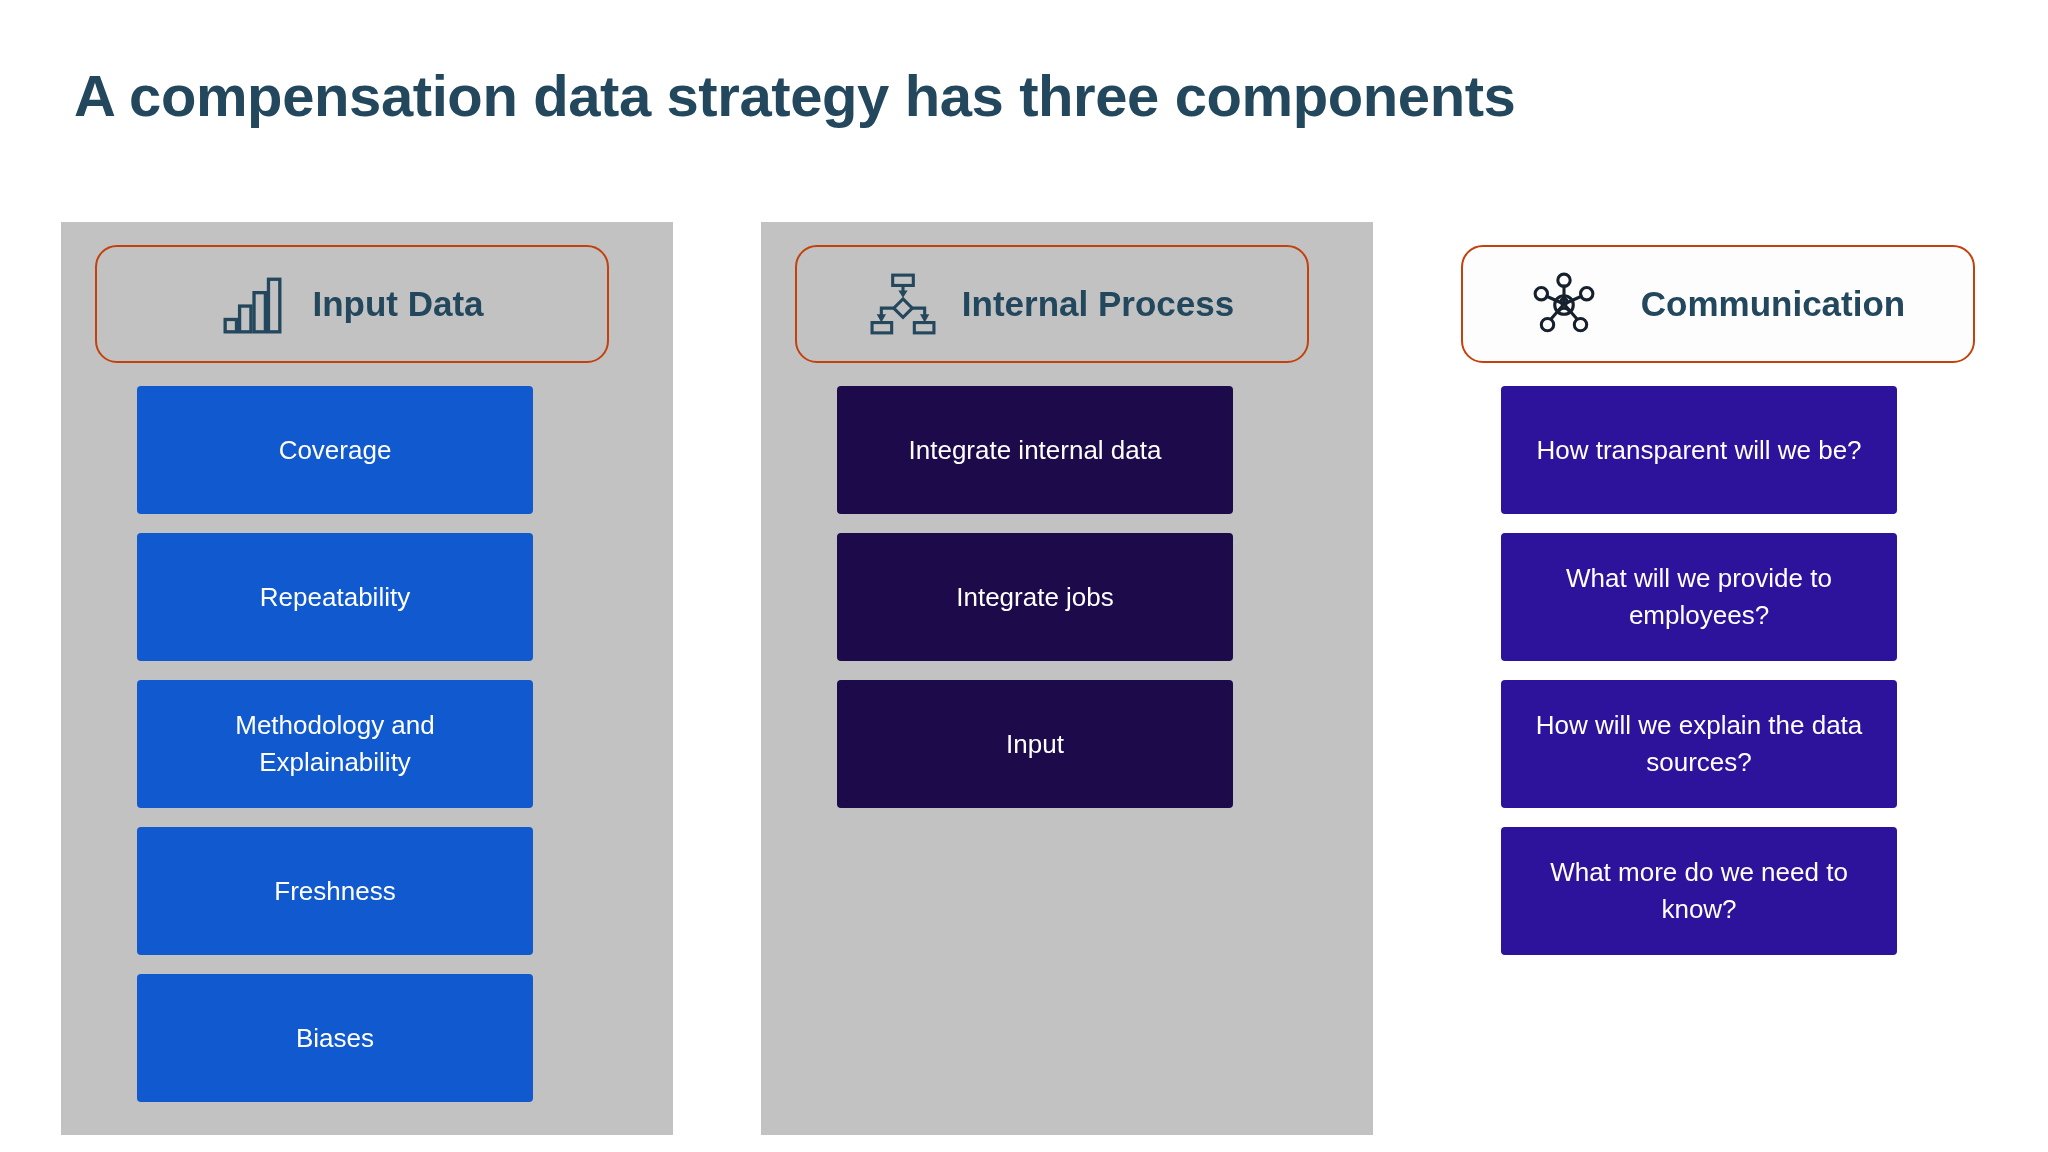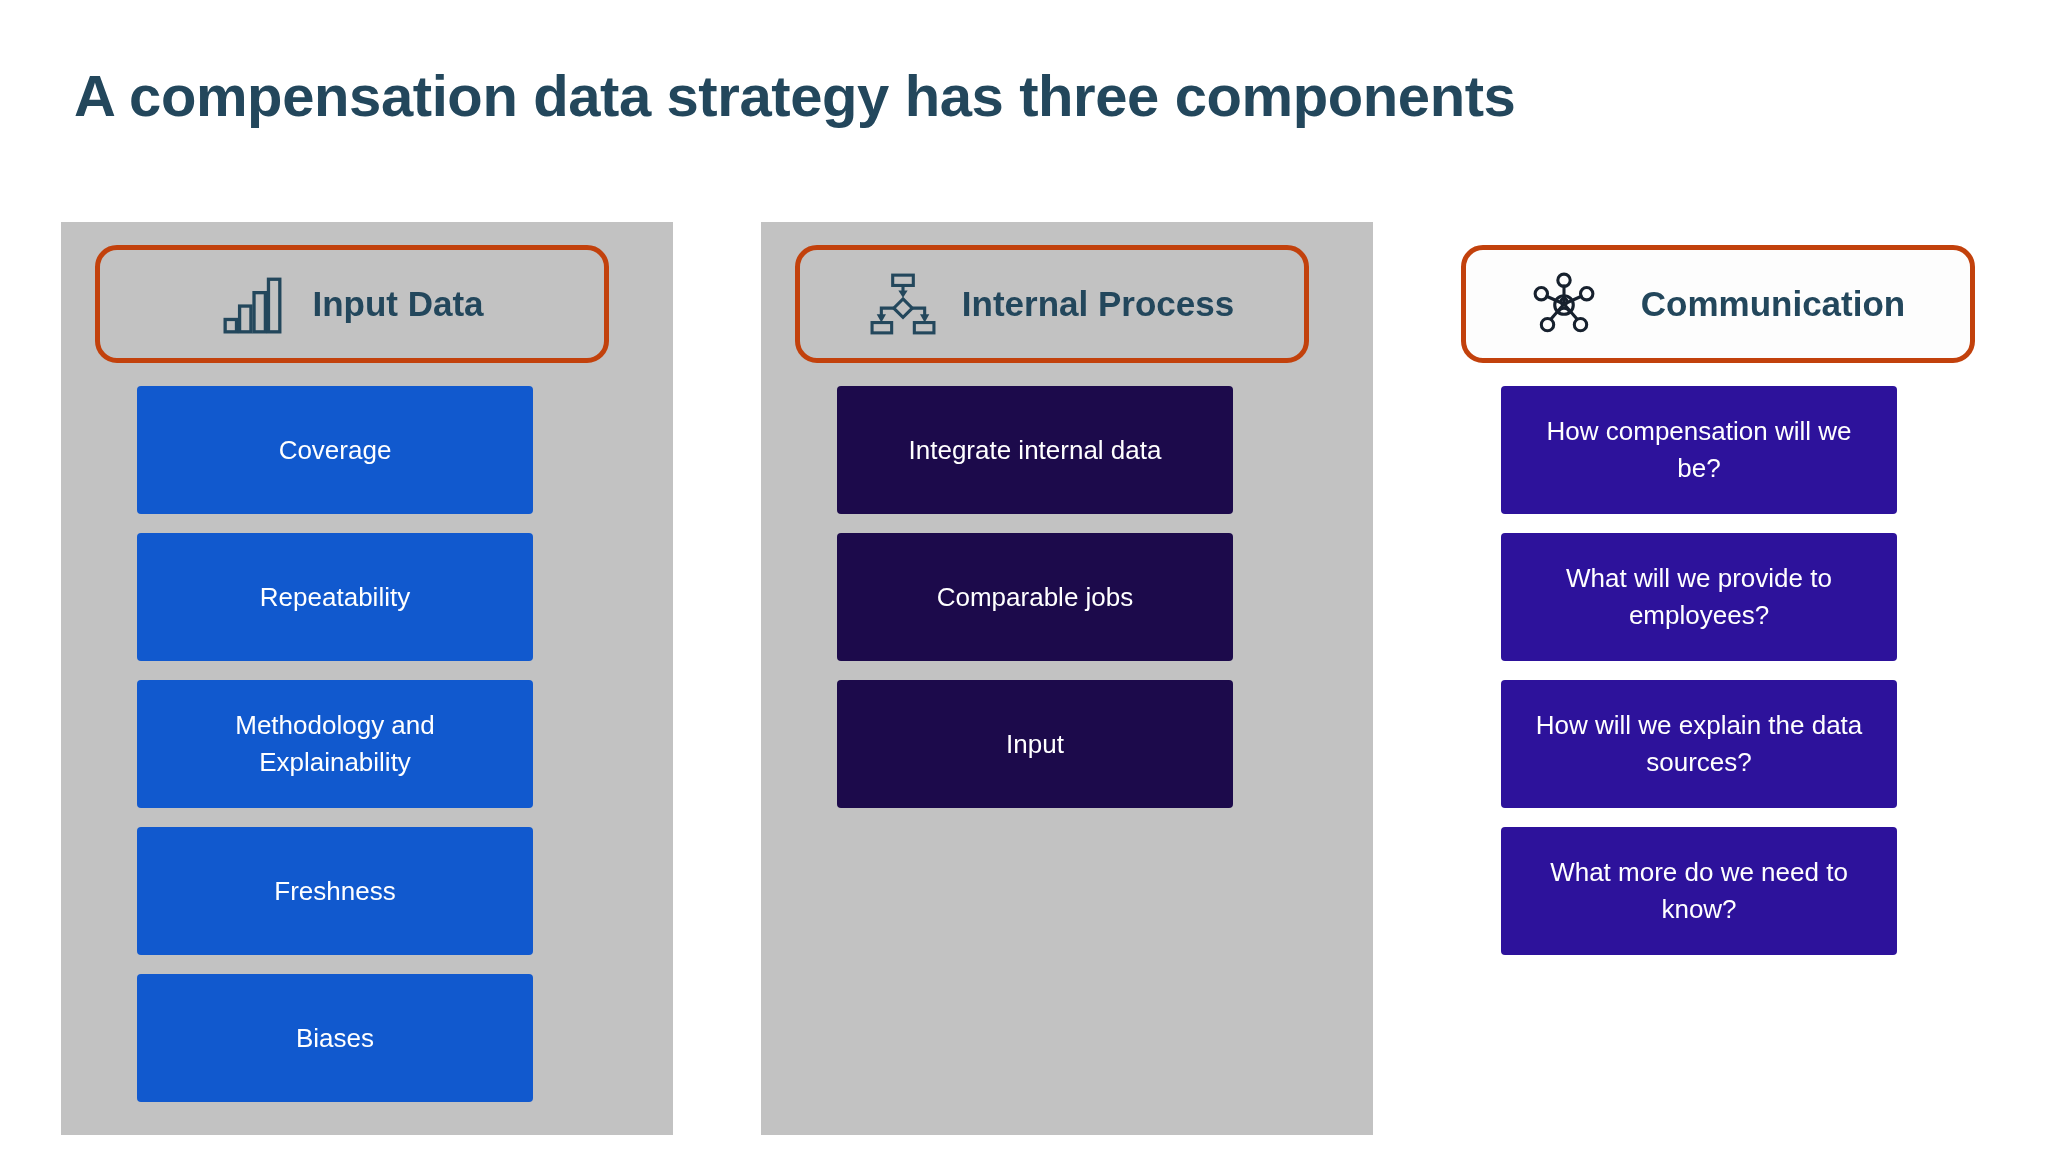--- a/index.html
+++ b/index.html
@@ -64,7 +64,7 @@
     top: 23px;
     width: 514px;
     height: 118px;
-    border: 5px solid #c2410c;
+    border: 2px solid #c2410c;
     border-radius: 22px;
     box-sizing: border-box;
     display: flex;

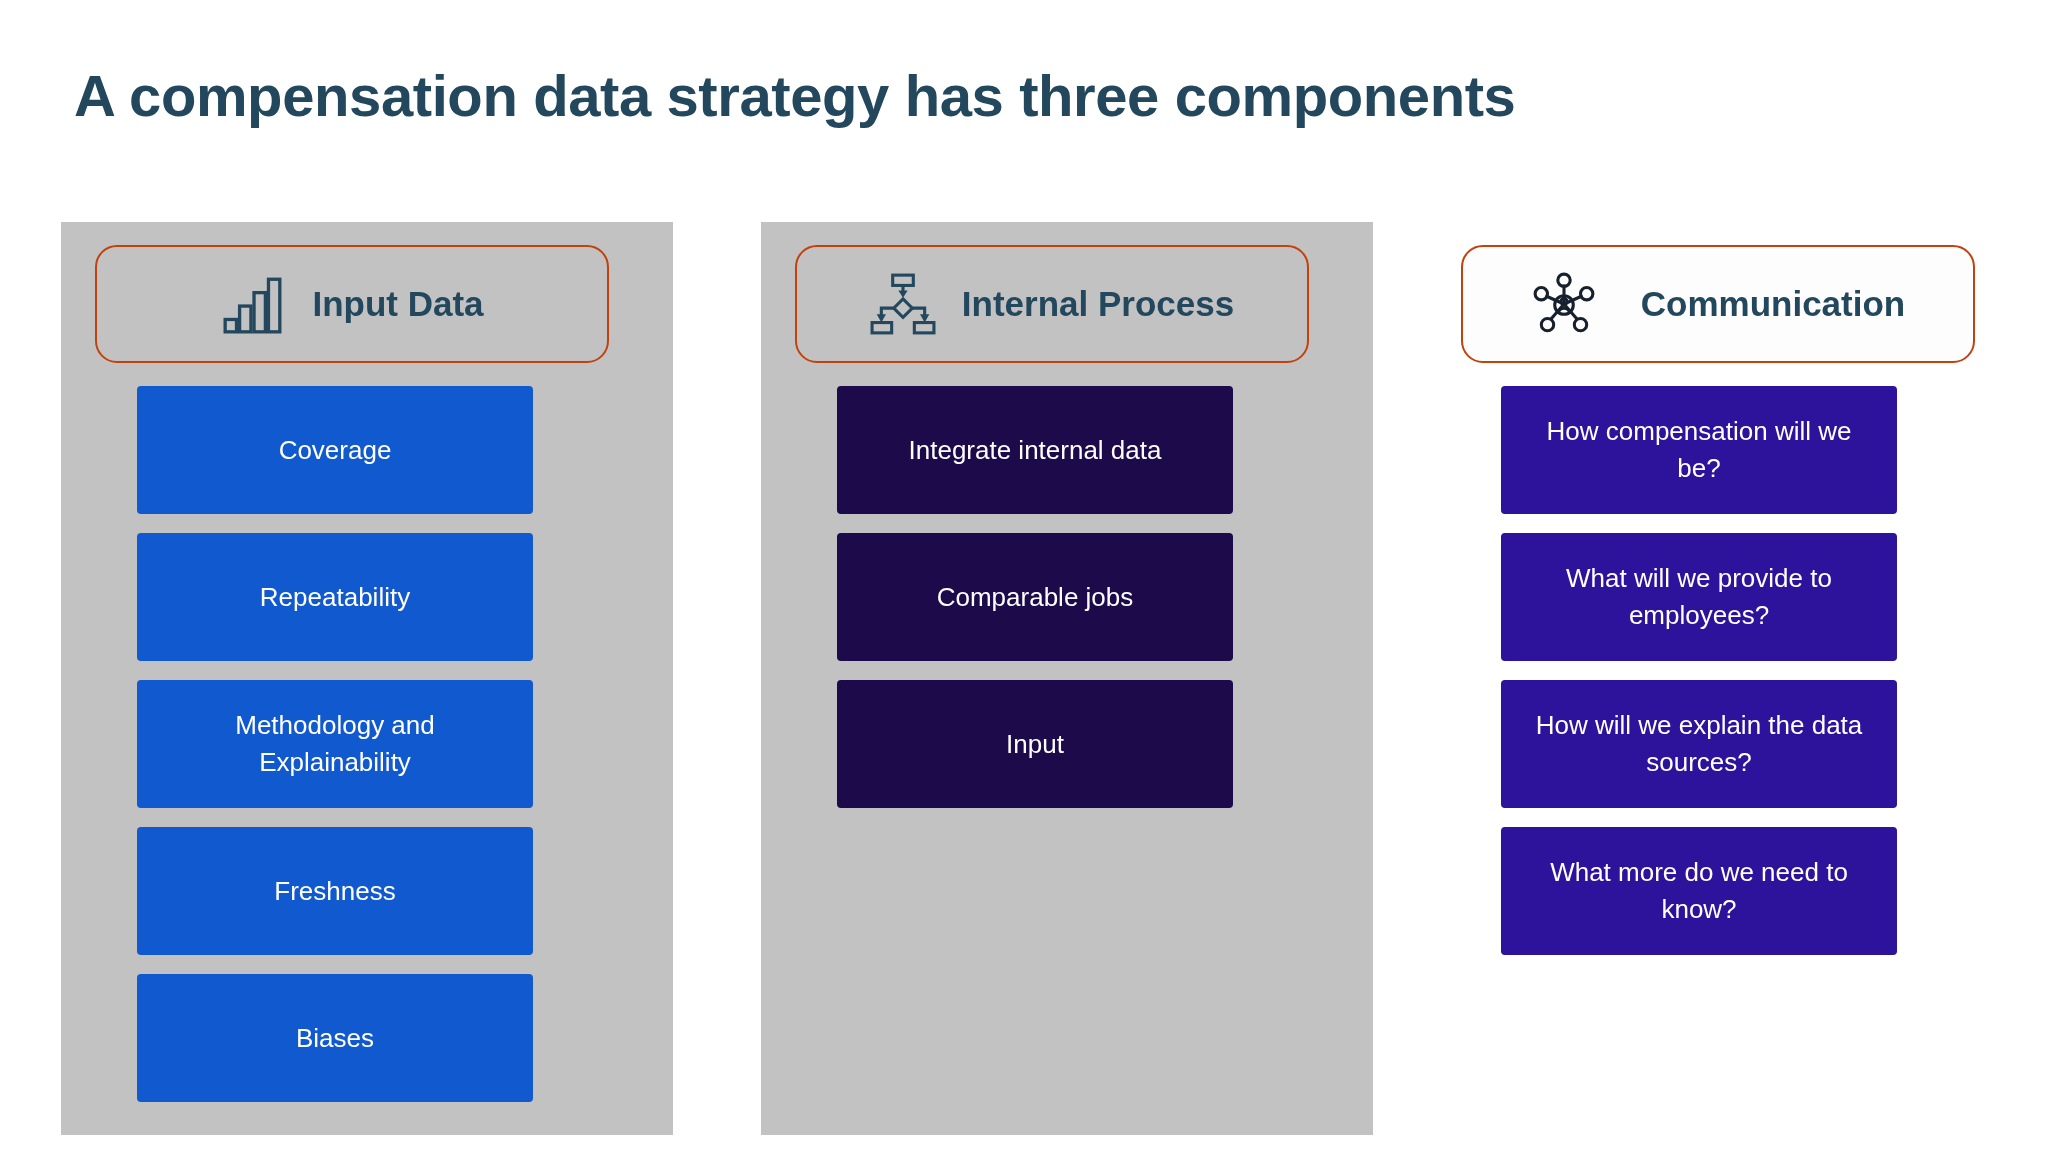--- a/index.html
+++ b/index.html
@@ -229,7 +229,7 @@
 
     <div class="pill-stack">
       <div class="pill purple">
-        <span class="pill-text">How compensation will we be?</span>
+        <span class="pill-text">How transparent will we be?</span>
       </div>
       <div class="pill purple">
         <span class="pill-text">What will we provide to employees?</span>

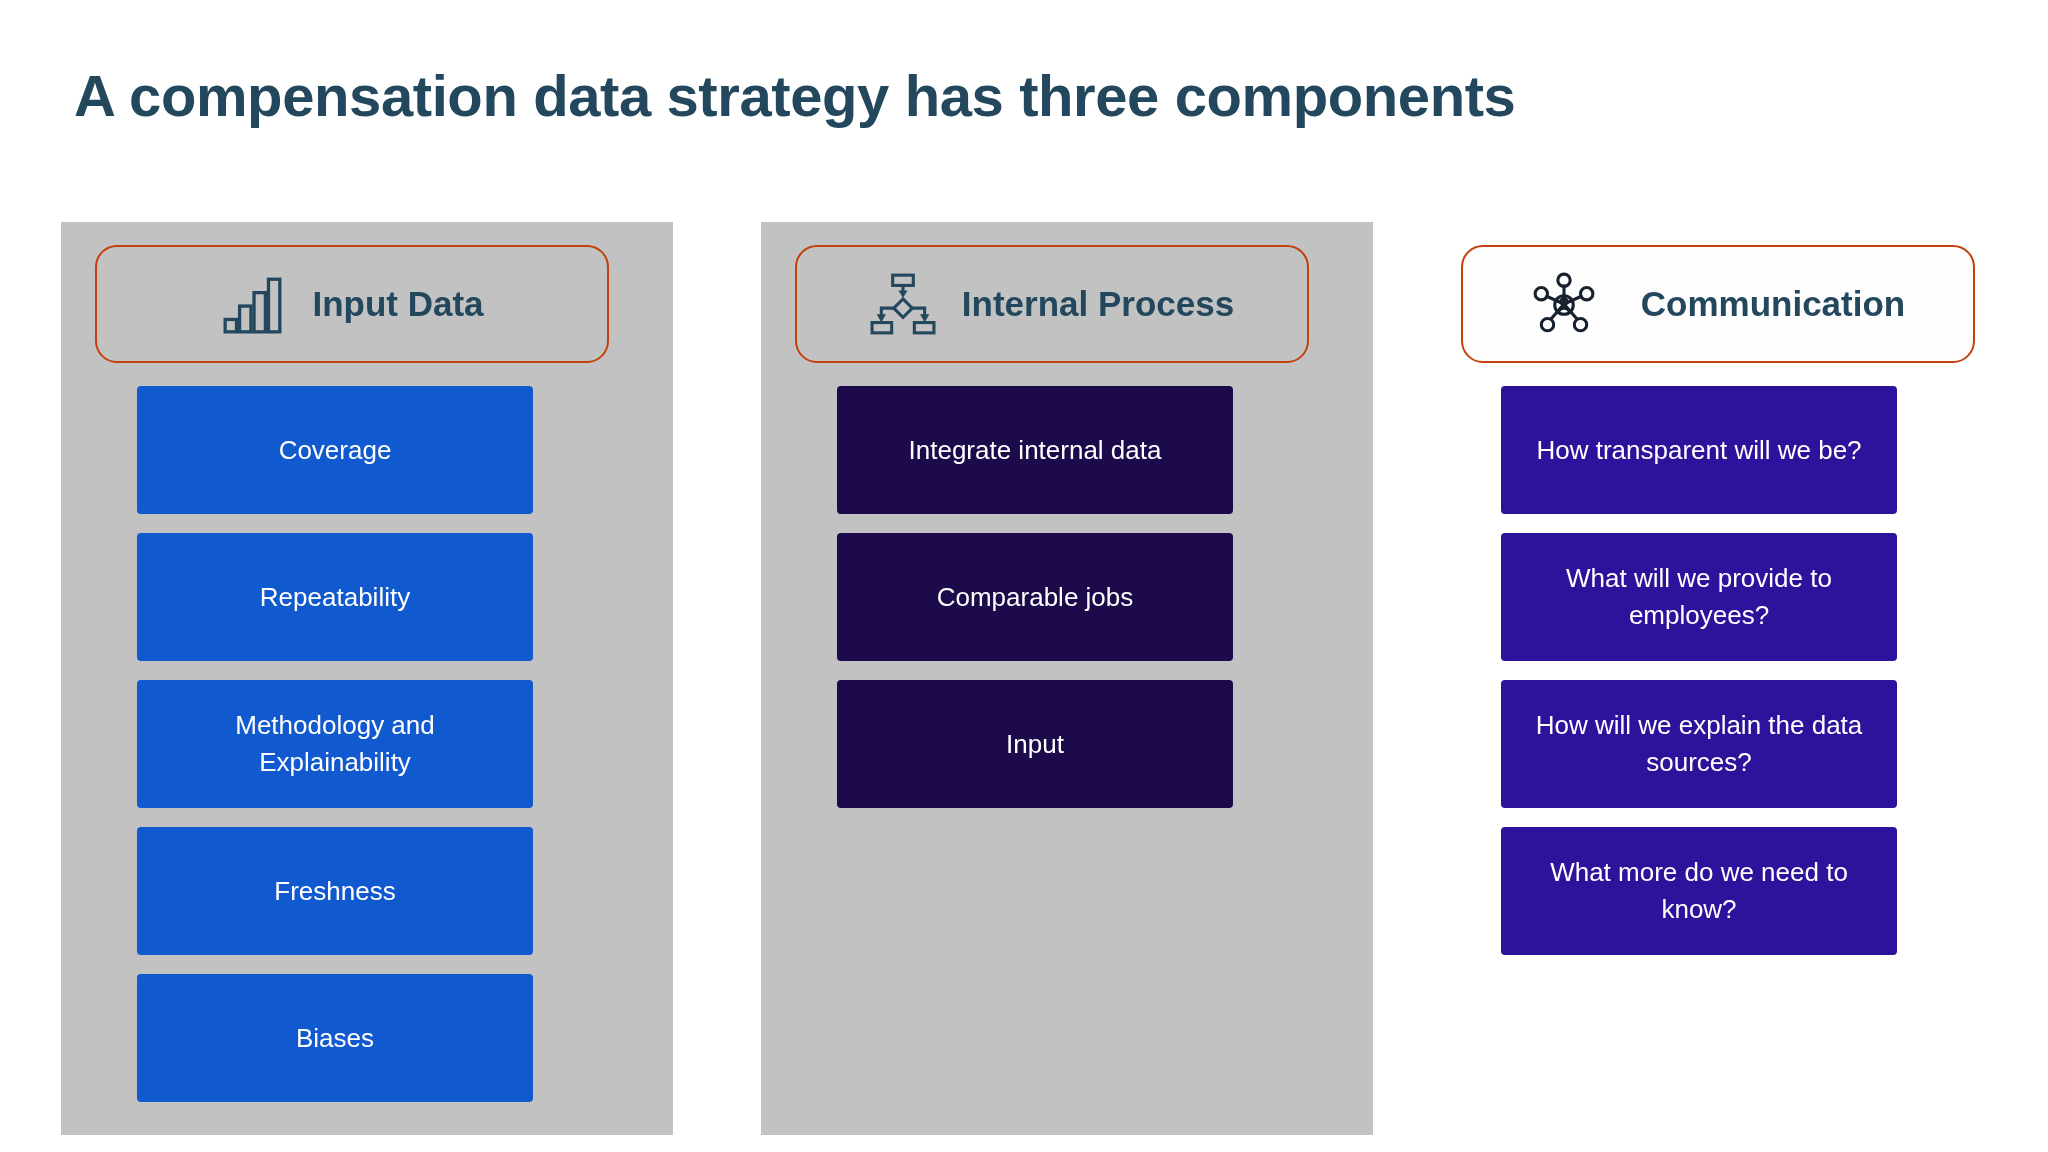--- a/index.html
+++ b/index.html
@@ -196,7 +196,7 @@
         <span class="pill-text">Integrate internal data</span>
       </div>
       <div class="pill navy">
-        <span class="pill-text">Comparable jobs</span>
+        <span class="pill-text">Integrate jobs</span>
       </div>
       <div class="pill navy">
         <span class="pill-text">Input</span>

